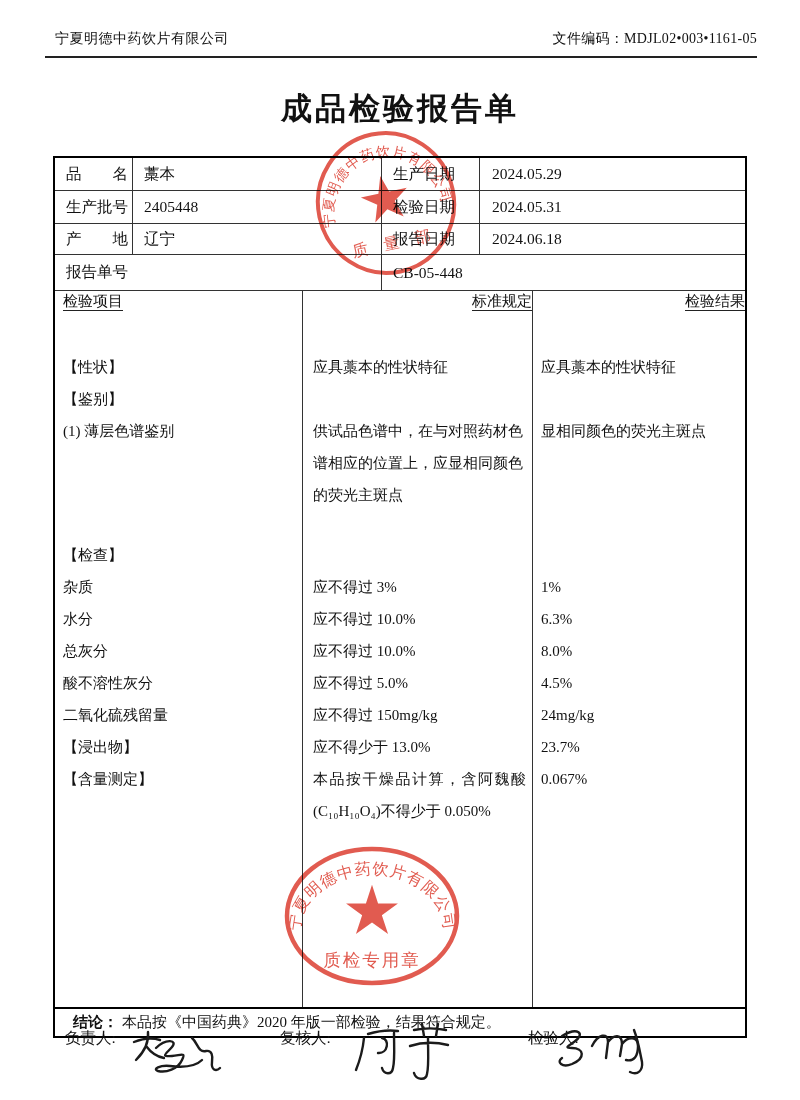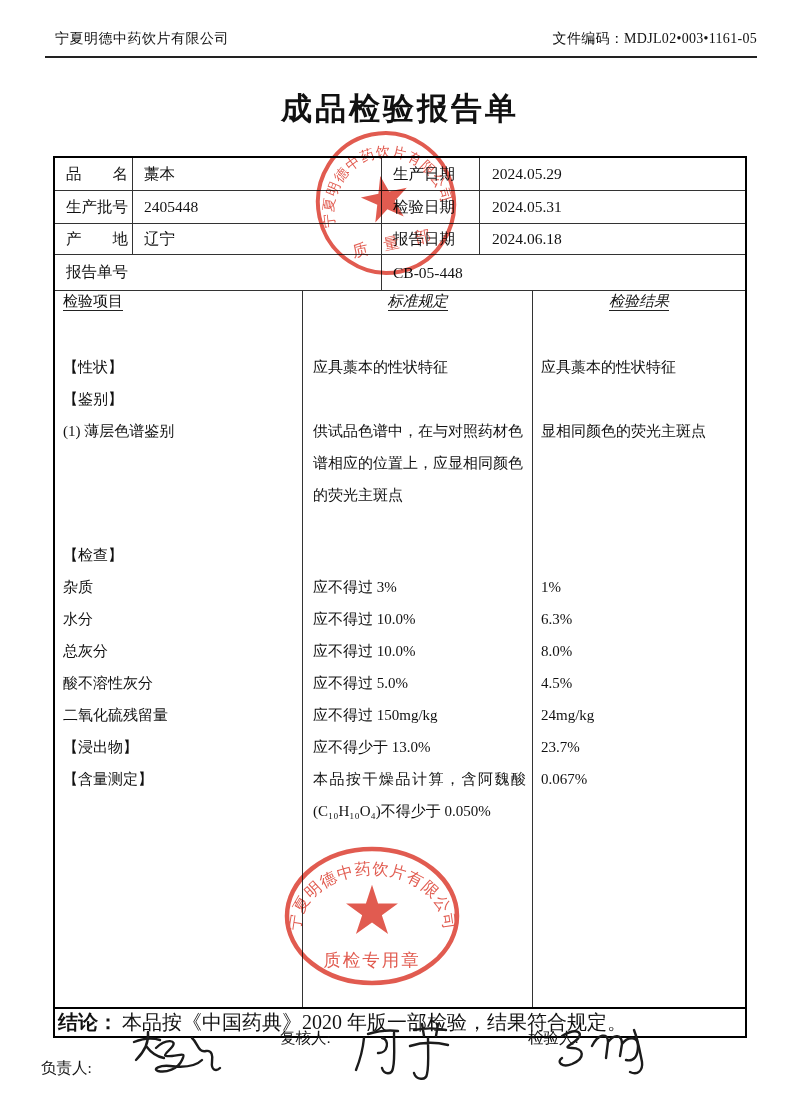--- a/index.html
+++ b/index.html
@@ -44,7 +44,7 @@
   .cM{padding-left:10px;padding-right:6px;}
   .cR{padding-left:8px;padding-right:4px;}
   .hdr-u{border-bottom:1px solid #222;padding-bottom:1px;}
-  .hdr-c{text-align:center;font-style:italic;}
+  .hdr-c{text-align:right;}
   .just{text-align:justify;}
   
   .conclusion{border-top:2px solid #000;height:29px;box-sizing:border-box;

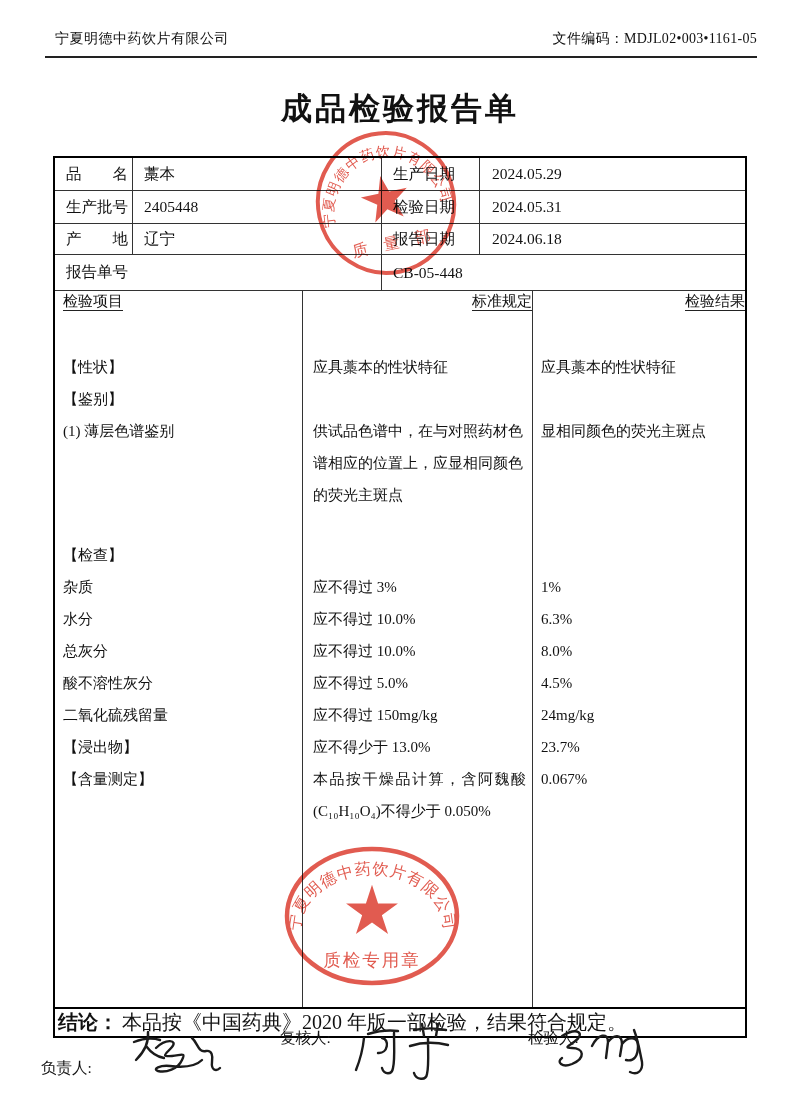--- a/index.html
+++ b/index.html
@@ -48,7 +48,7 @@
   .just{text-align:justify;}
   
   .conclusion{border-top:2px solid #000;height:29px;box-sizing:border-box;
-    display:flex;align-items:center;font-size:20px;padding-left:3px;}
+    display:flex;align-items:center;font-size:15px;padding-left:18px;}
   .conclusion b{font-weight:bold;margin-right:4px;}
   
   .sign-label{position:absolute;top:1028px;font-size:15.5px;}

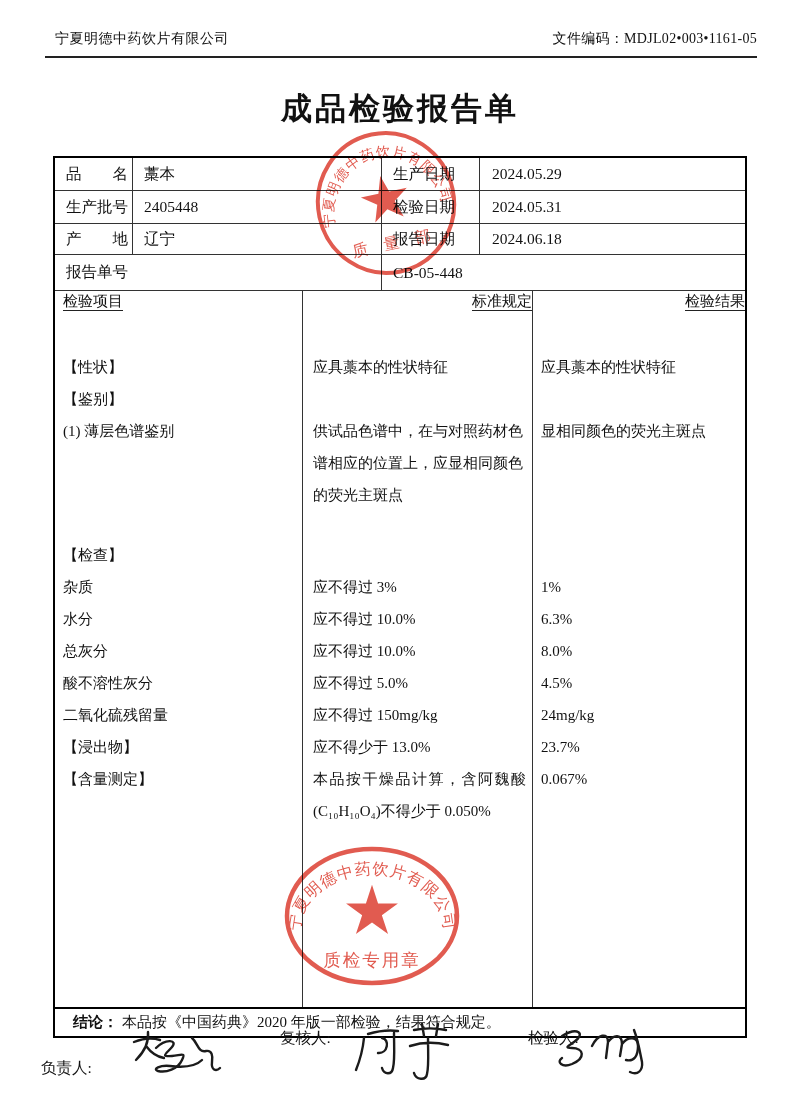--- a/index.html
+++ b/index.html
@@ -159,7 +159,7 @@
   </div>
 </div>
 
-<span class="sign-label" style="left:41px;margin-top:30px;">负责人:</span>
+<span class="sign-label" style="left:65px;">负责人:</span>
 <span class="sign-label" style="left:280px;">复核人:</span>
 <span class="sign-label" style="left:528px;font-family:Liberation Serif, serif;">检验人:</span>
 

